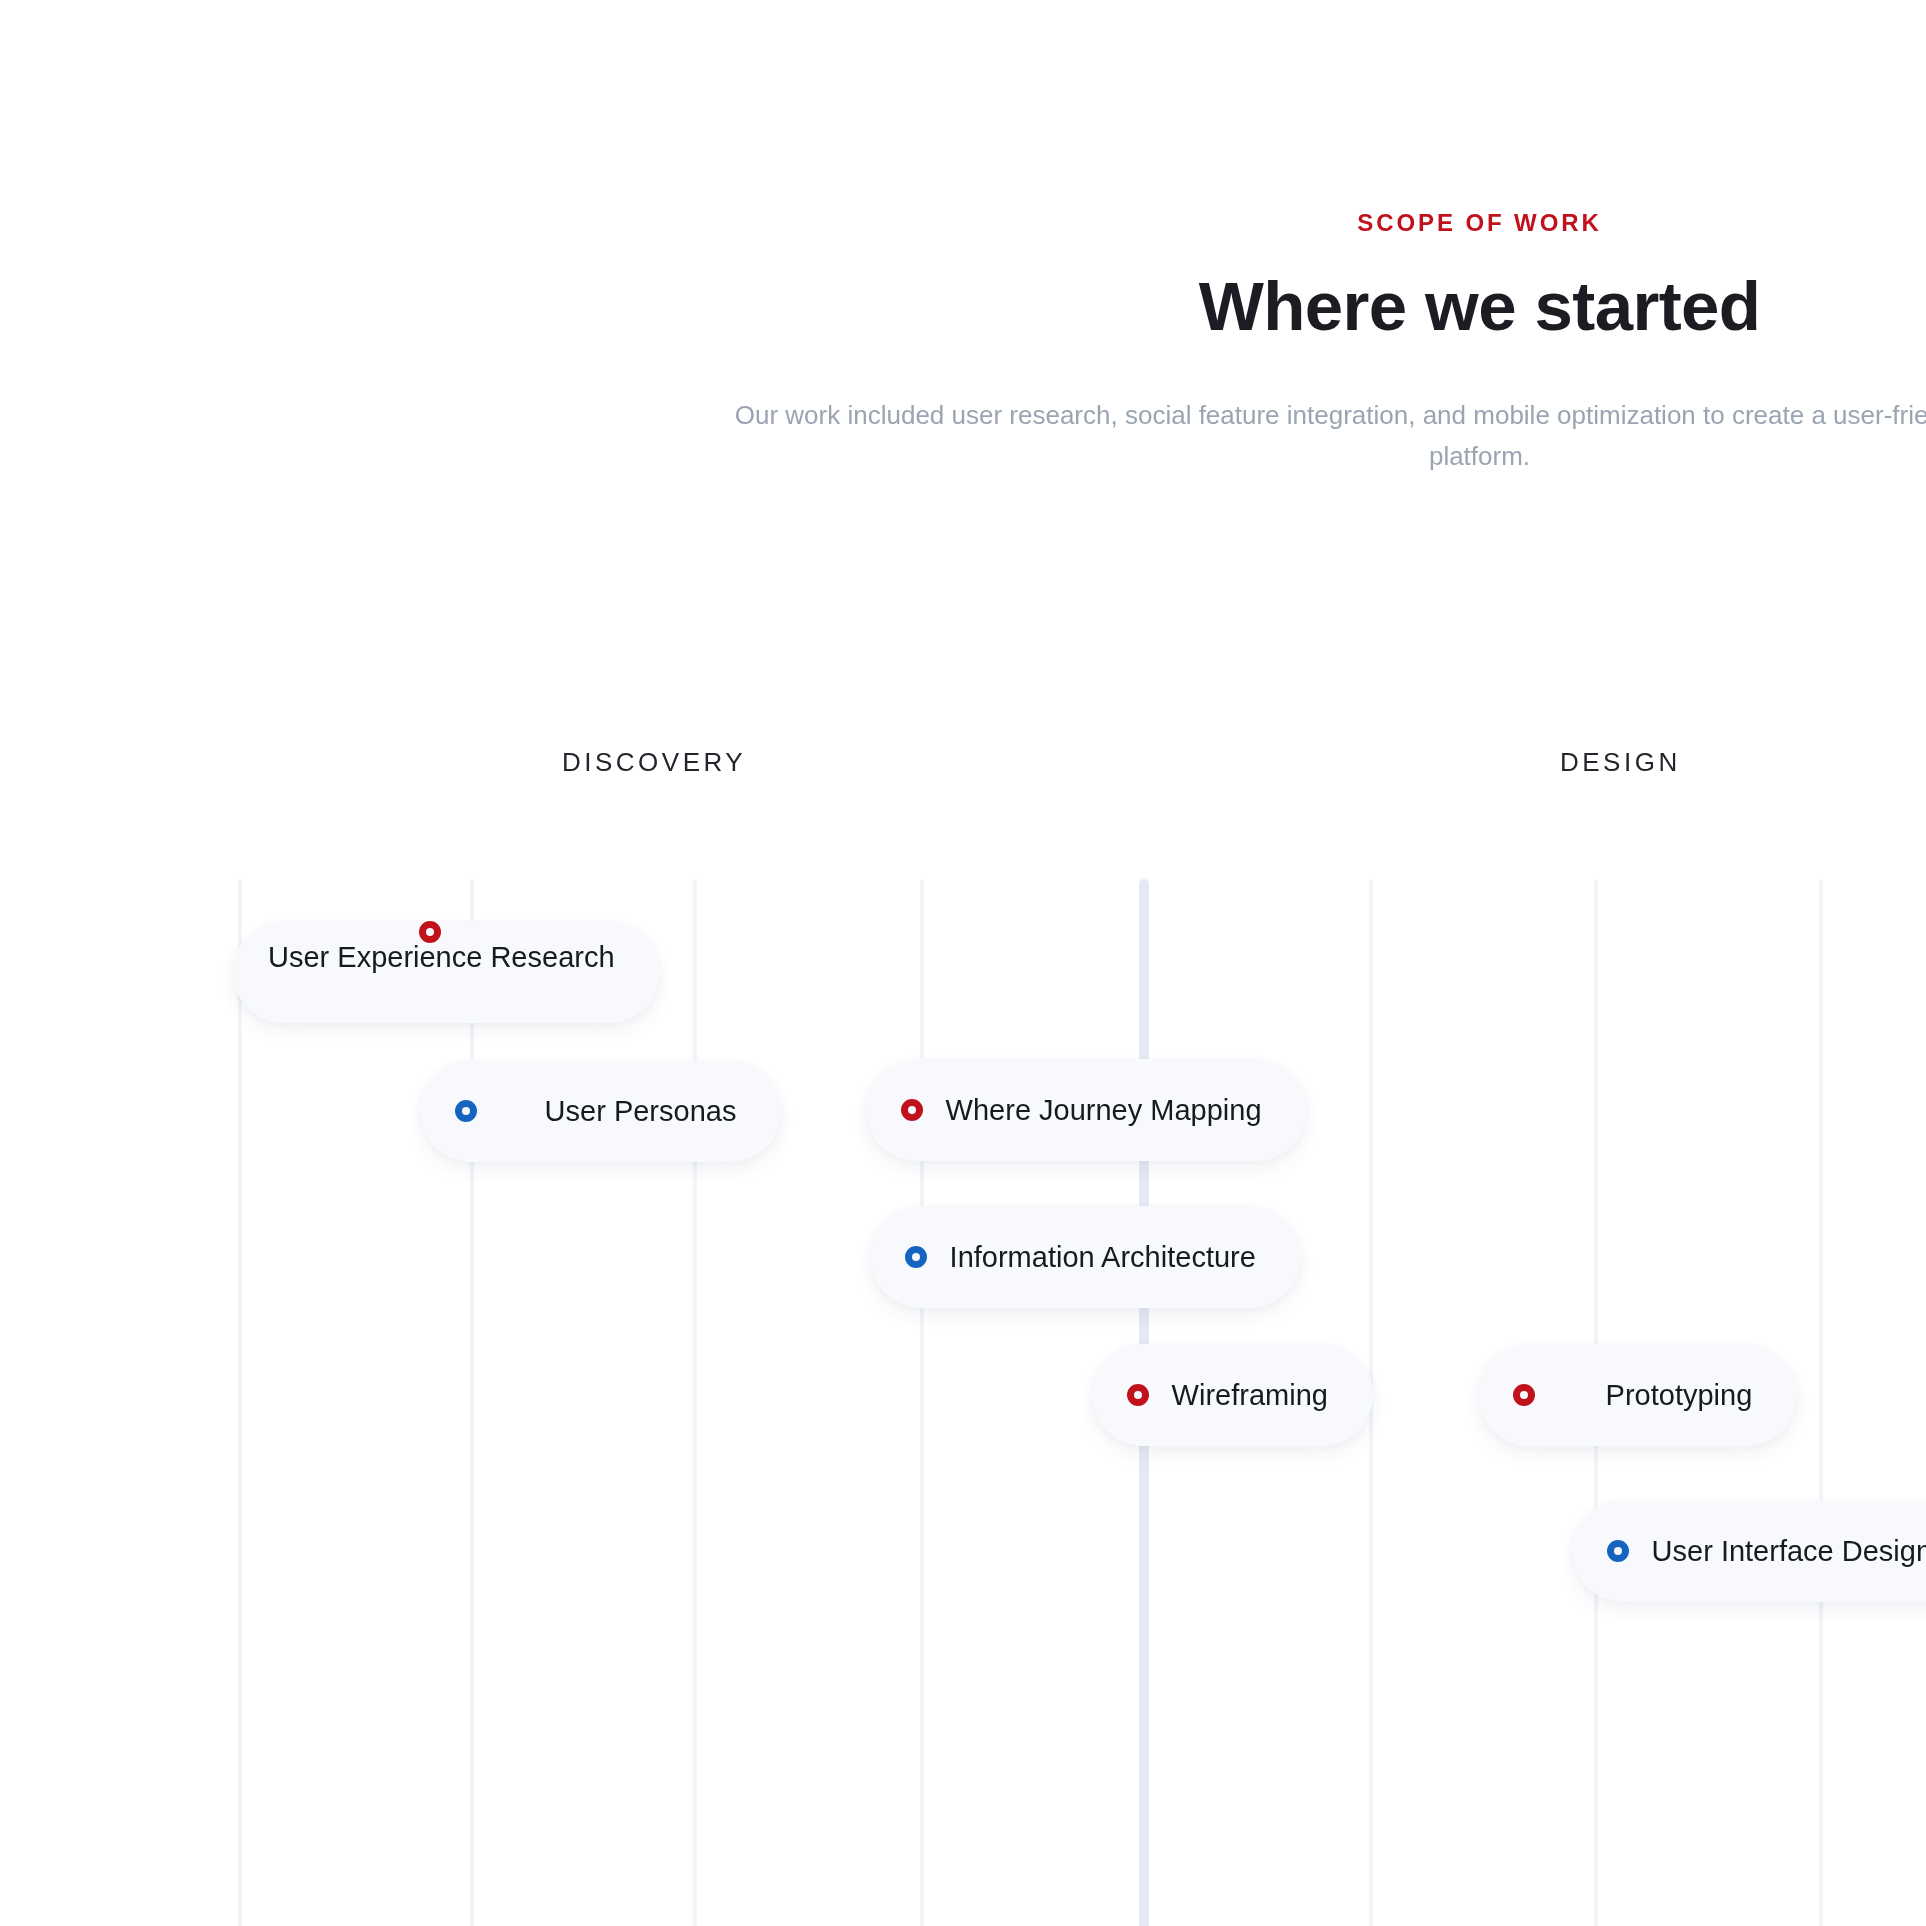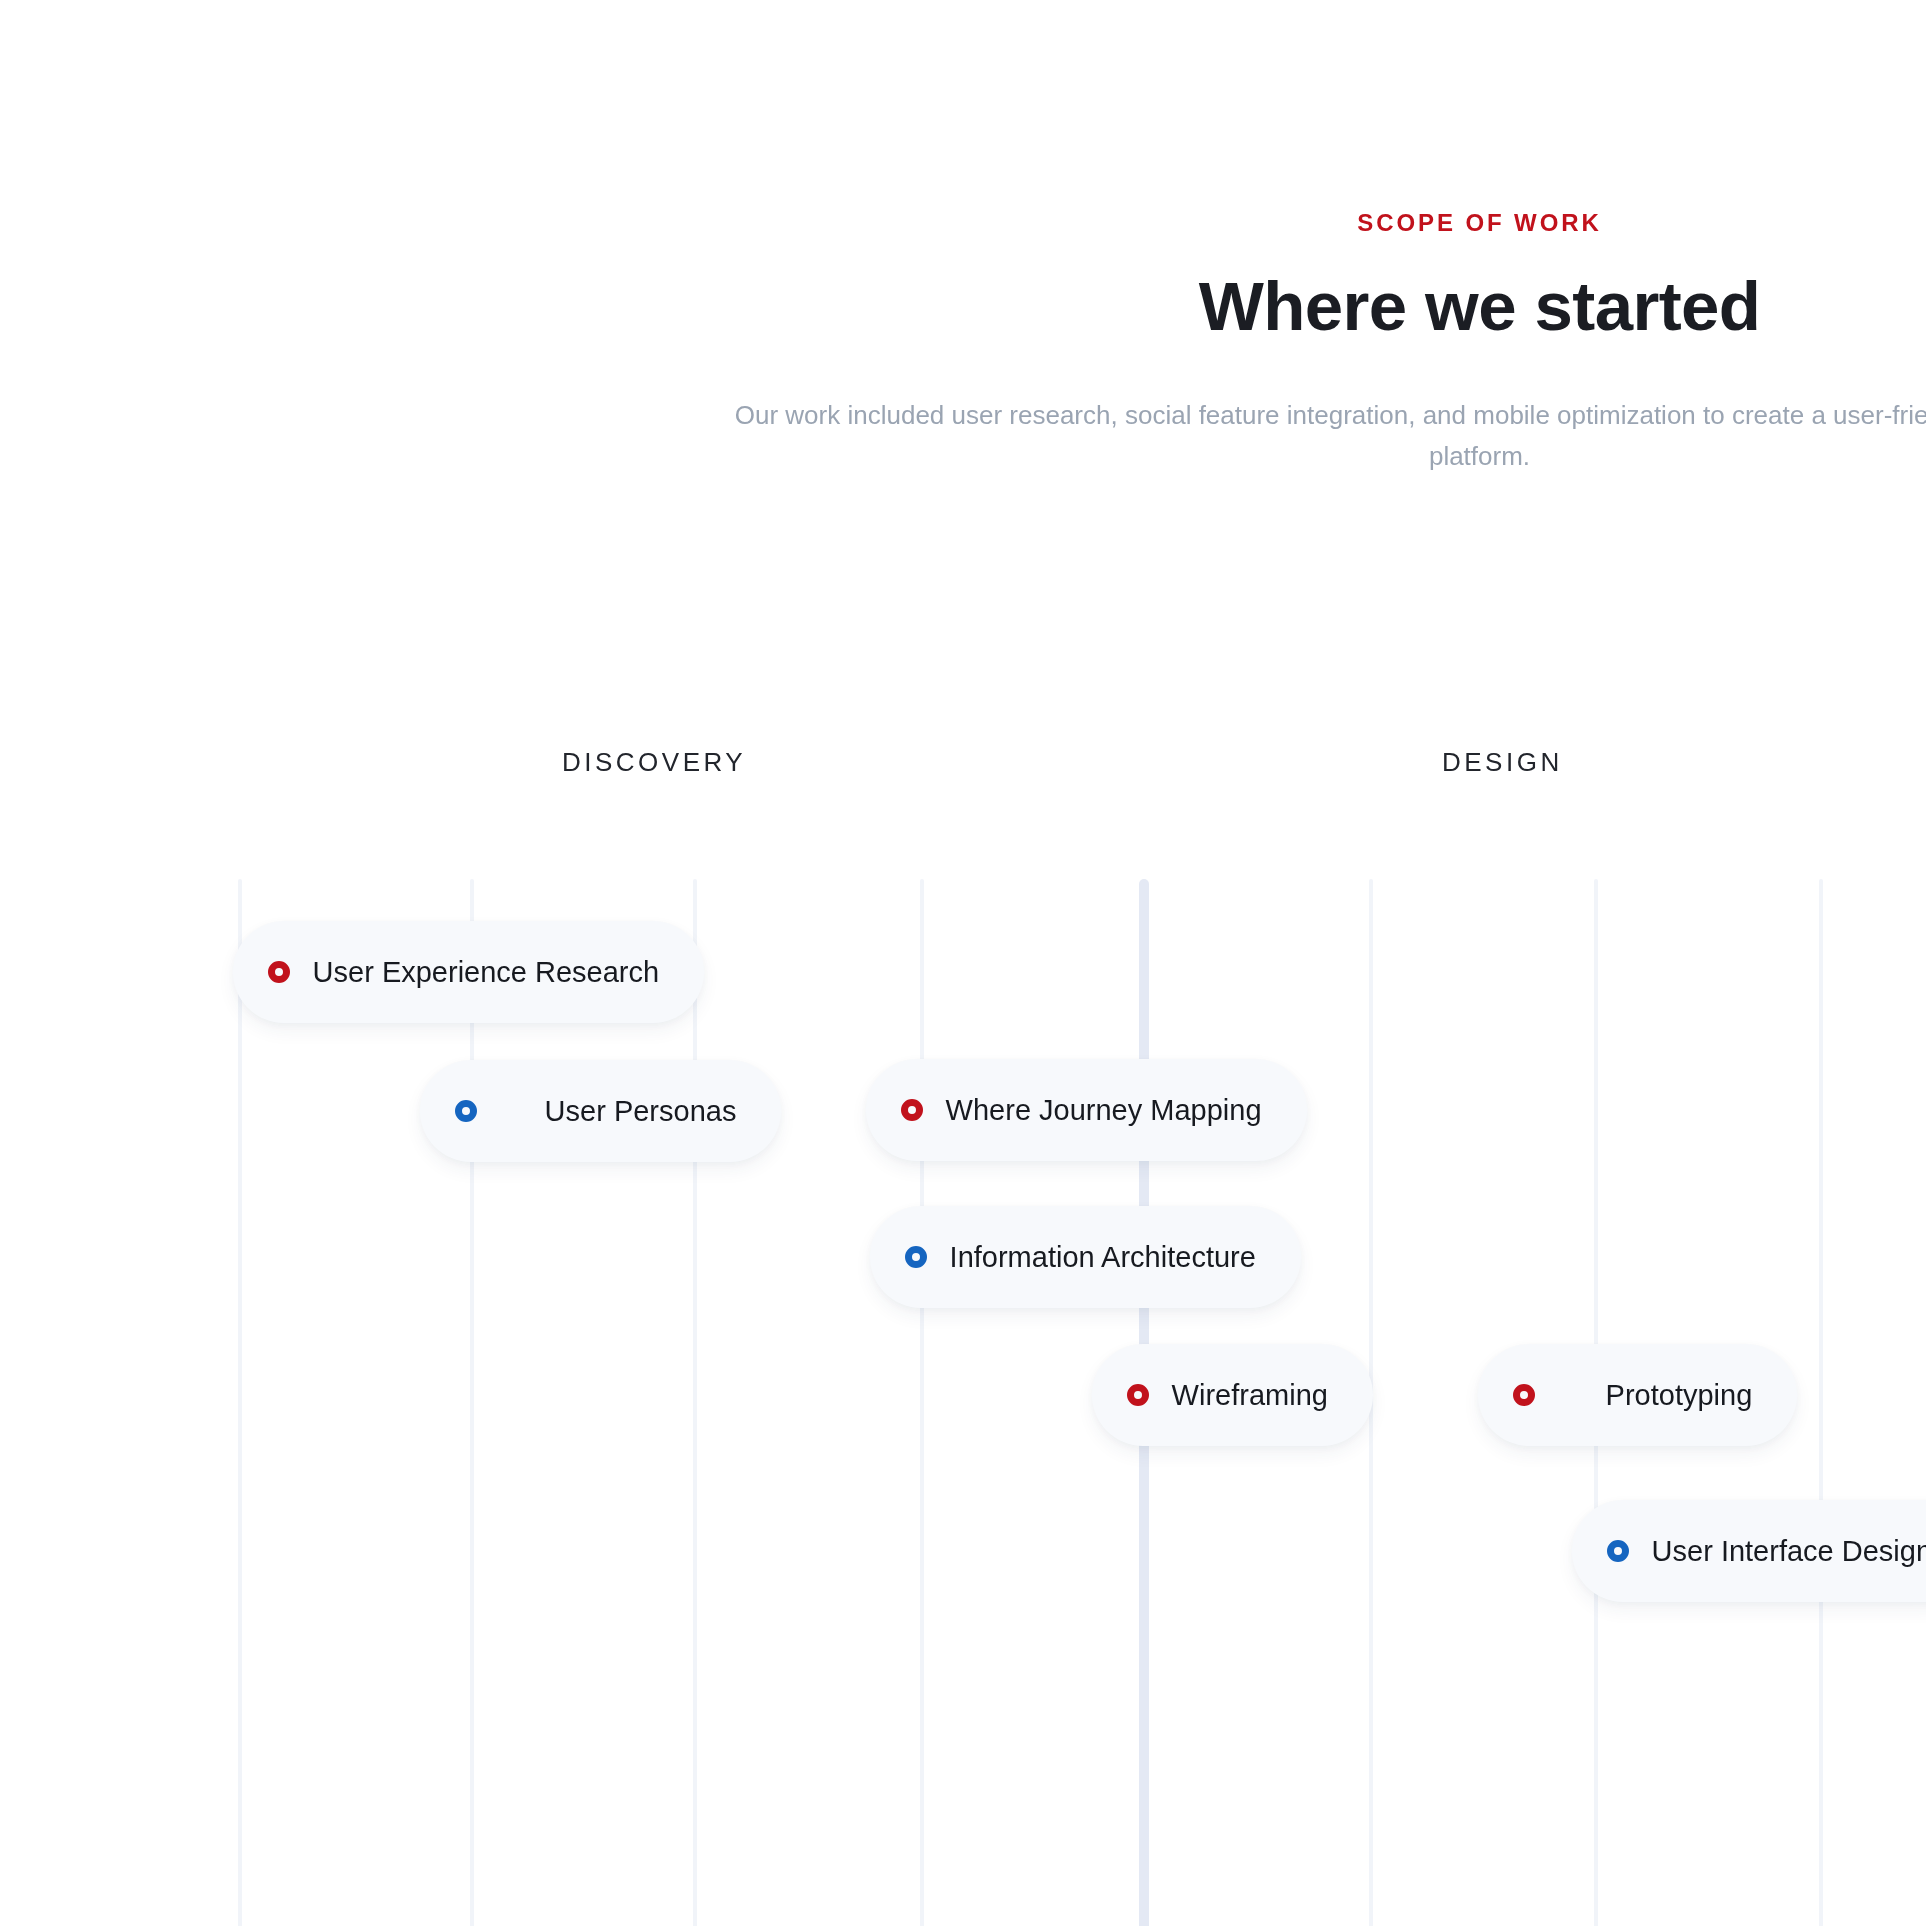--- a/index.html
+++ b/index.html
@@ -149,7 +149,7 @@
 
   <div class="phase-labels">
       <div class="phase-label" style="left: 562px;">DISCOVERY</div>
-      <div class="phase-label" style="left: 1442px;">DESIGN</div>
+      <div class="phase-label" style="left: 1560px;">DESIGN</div>
     </div>
 
   <div class="grid">

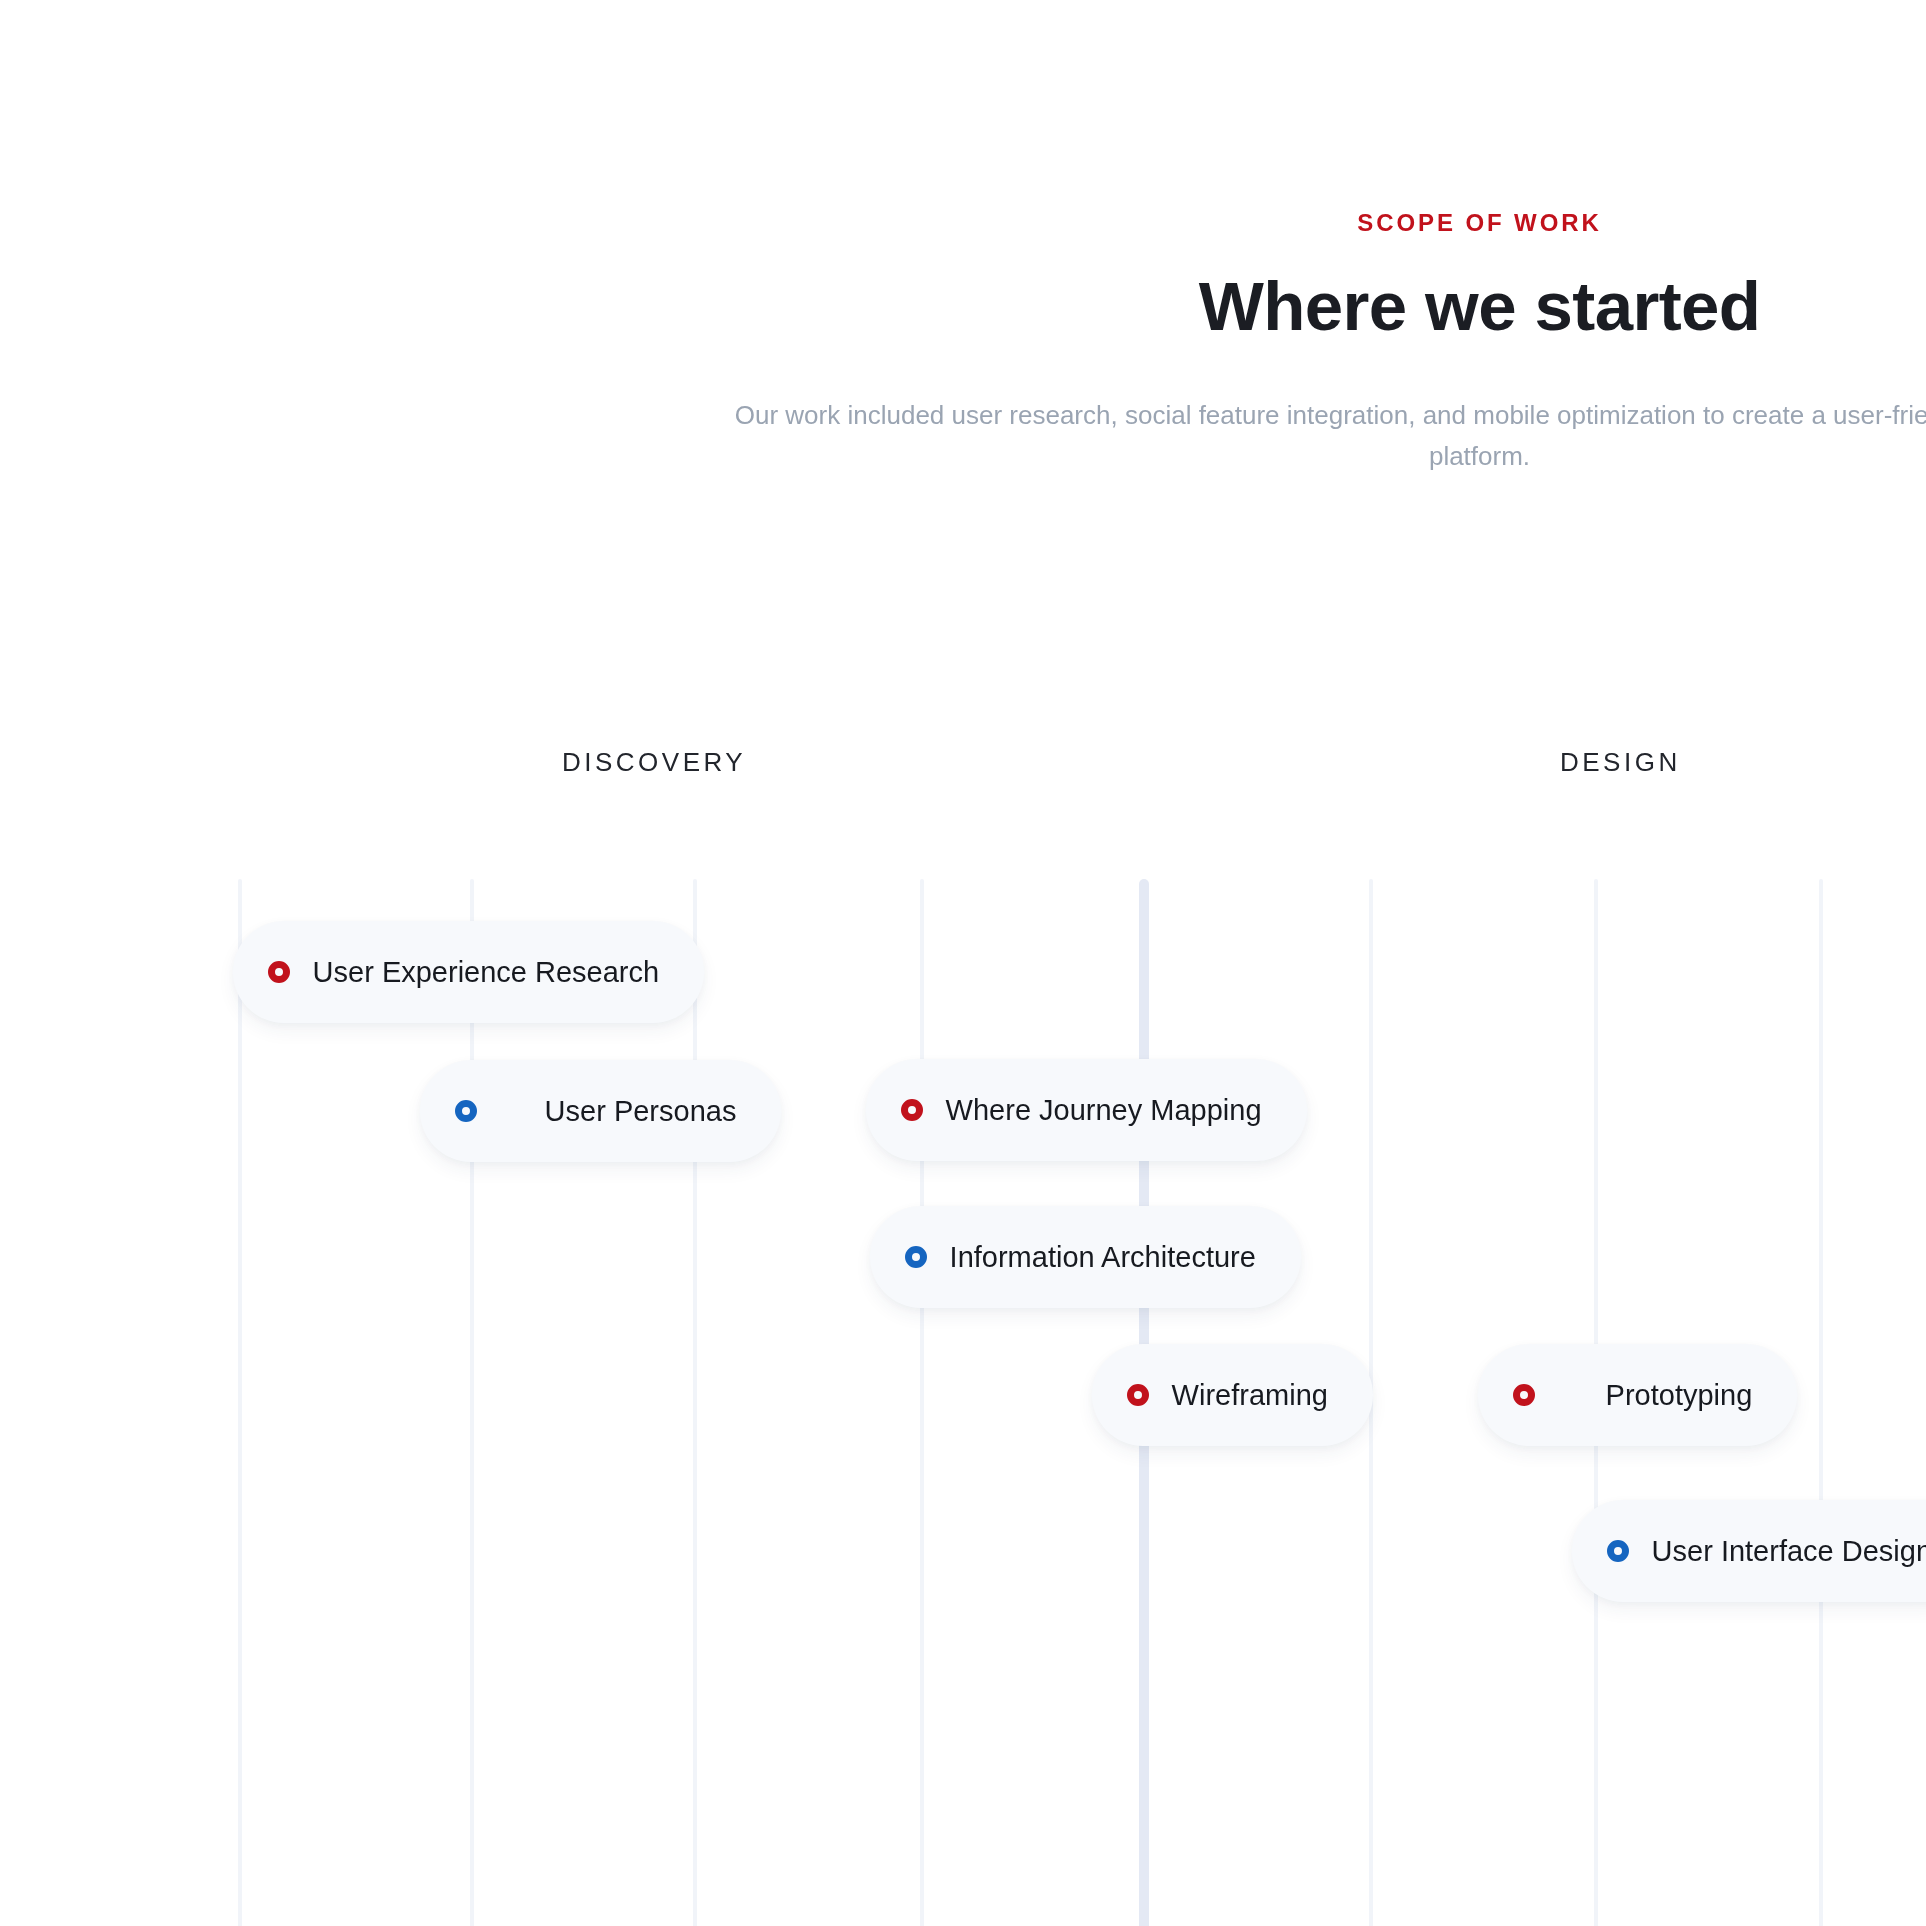--- a/index.html
+++ b/index.html
@@ -164,7 +164,7 @@
     </div>
 
   <div class="pills">
-      <div class="pill" style="left: 233px; top: 921px;">
+      <div class="pill" style="left: 233px; top: 921px; flex-direction: column;">
         <span class="ring"></span>
         <span class="pill-label">User Experience Research</span>
       </div>

